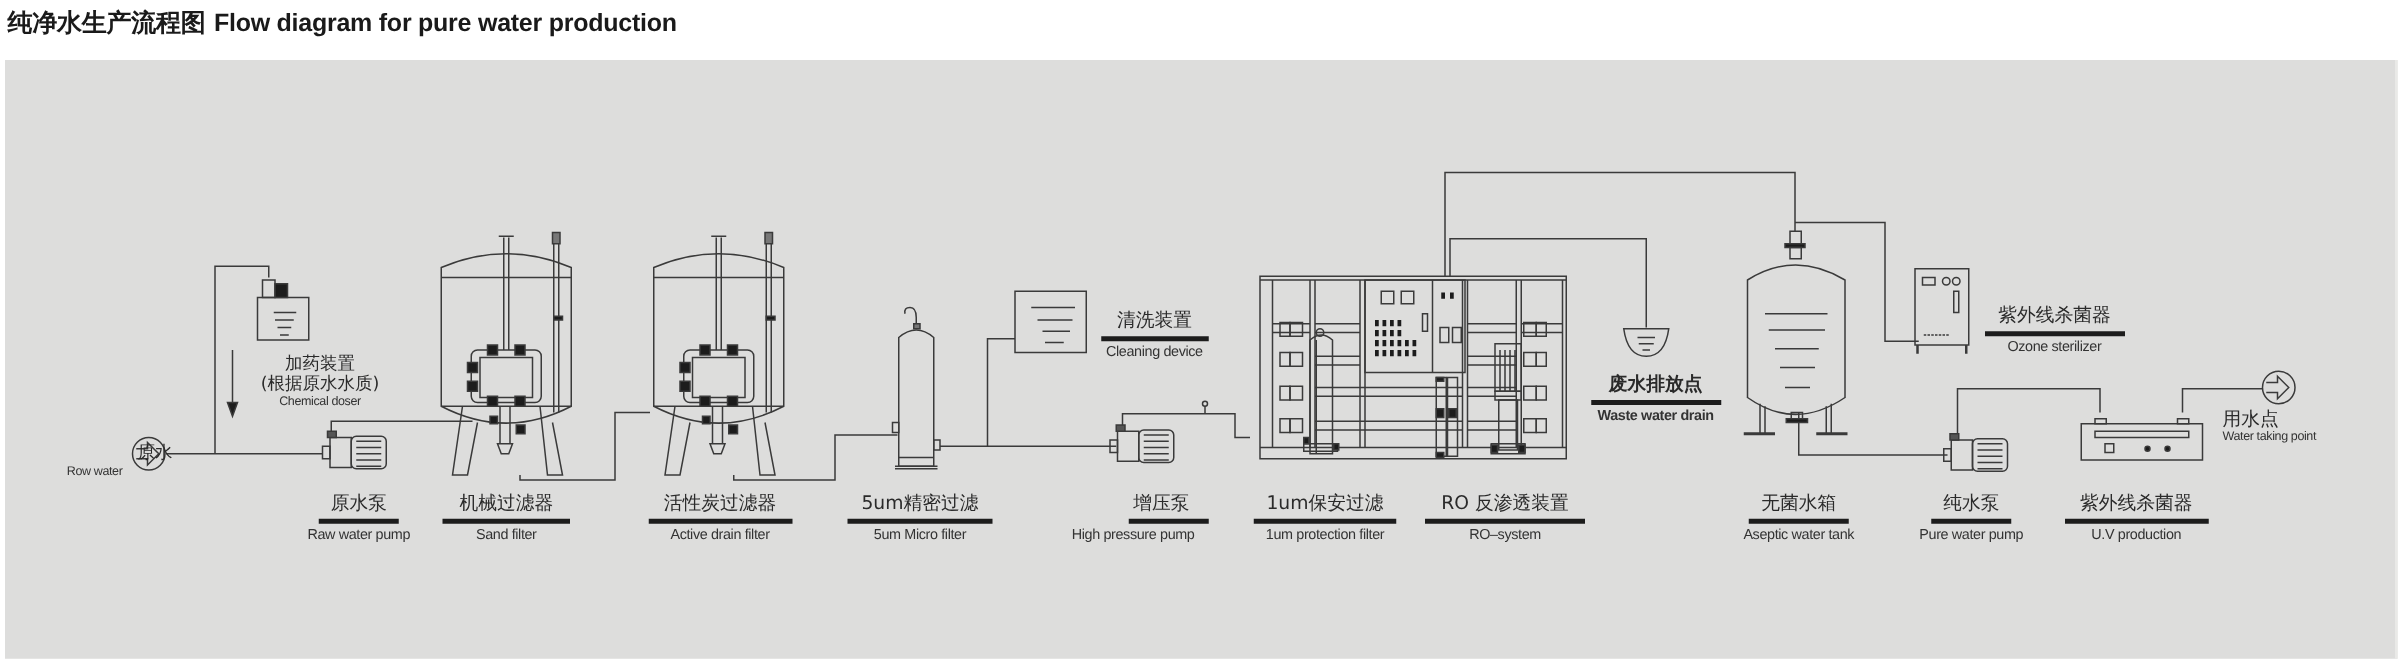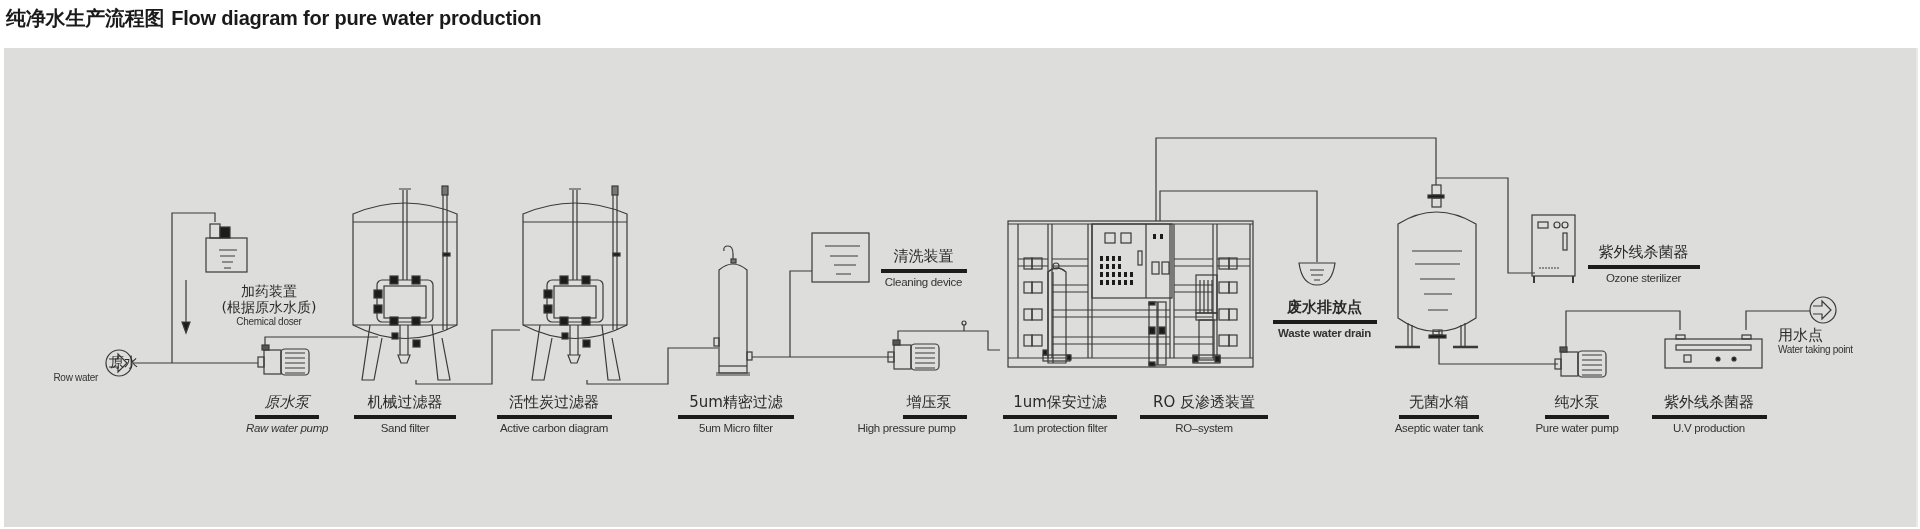--- a/index.html
+++ b/index.html
@@ -291,7 +291,7 @@
   <span class="en">Row water</span>
 </div>
 
-<div class="plain" style="left:209px;top:283px;width:120px;text-align:center;">
+<div class="plain" style="left:196px;top:283px;width:120px;text-align:center;">
   <span class="cn">加药装置</span>
   <span class="cn">(根据原水水质)</span>
   <span class="en">Chemical doser</span>

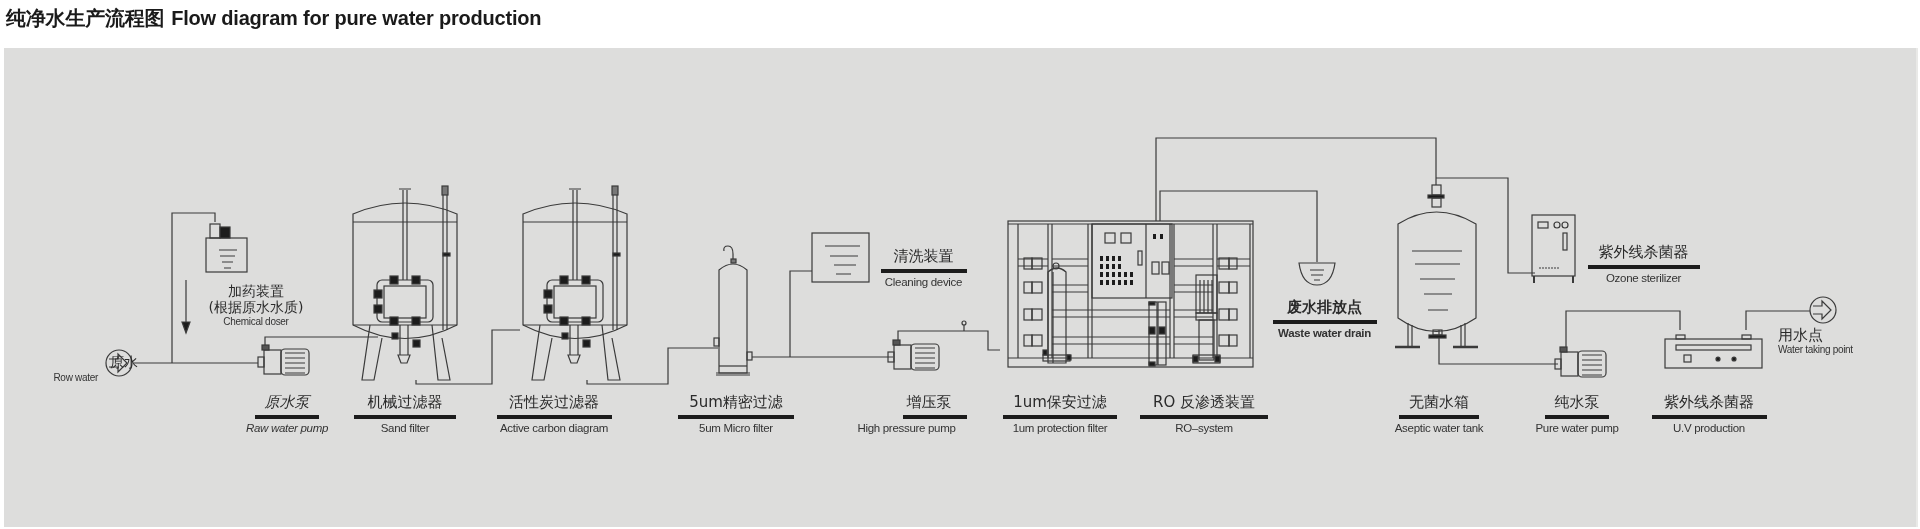--- a/index.html
+++ b/index.html
@@ -297,7 +297,7 @@
   <span class="en">Chemical doser</span>
 </div>
 
-<div class="lbl" style="left:237px;top:393px;width:100px;font-style:italic;">
+<div class="lbl" style="left:237px;top:393px;width:100px;">
   <span class="cn">原水泵</span>
   <span class="bar" style="width:64px;"></span>
   <span class="en">Raw water pump</span>

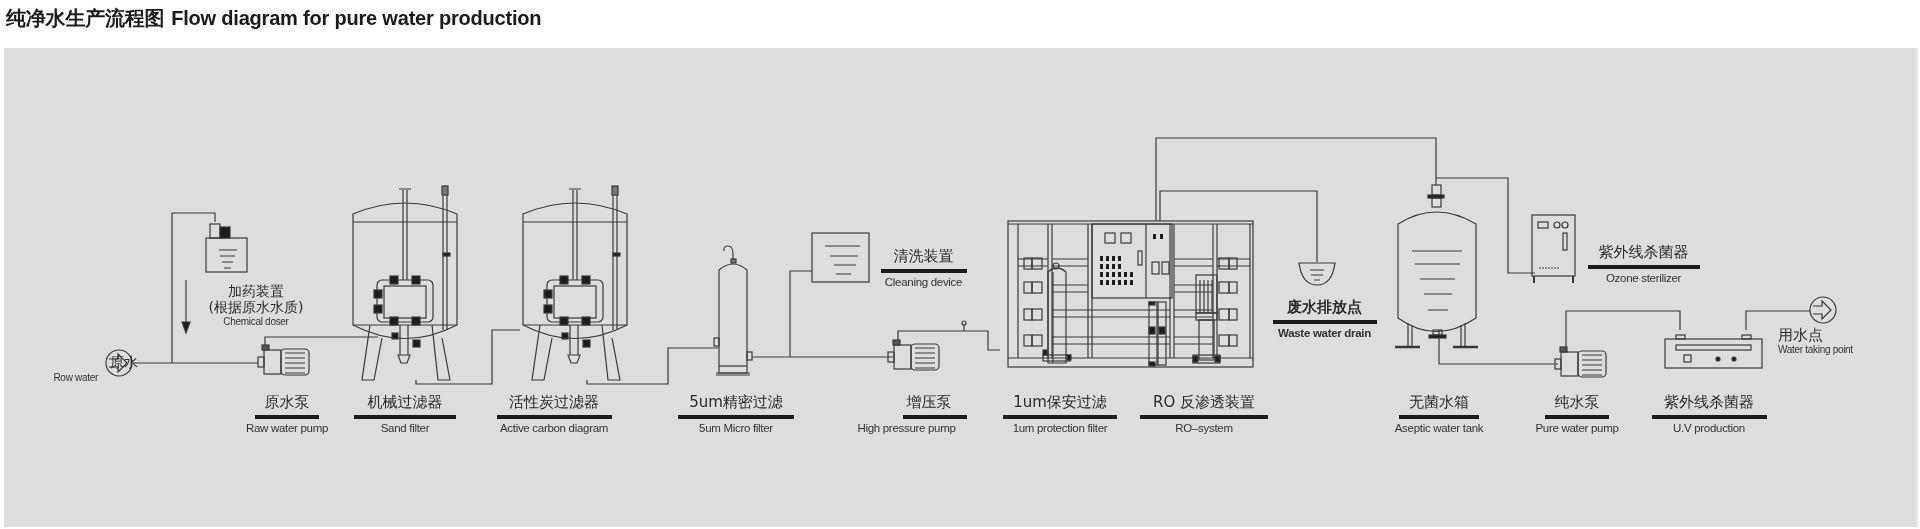--- a/index.html
+++ b/index.html
@@ -307,7 +307,7 @@
   <span class="bar" style="width:102px;"></span>
   <span class="en">Sand filter</span>
 </div>
-<div class="lbl" style="left:494px;top:393px;width:120px;text-align:center;">
+<div class="lbl" style="left:516px;top:393px;width:120px;text-align:center;">
   <span class="cn">活性炭过滤器</span>
   <span class="bar" style="width:115px;"></span>
   <span class="en">Active carbon diagram</span>

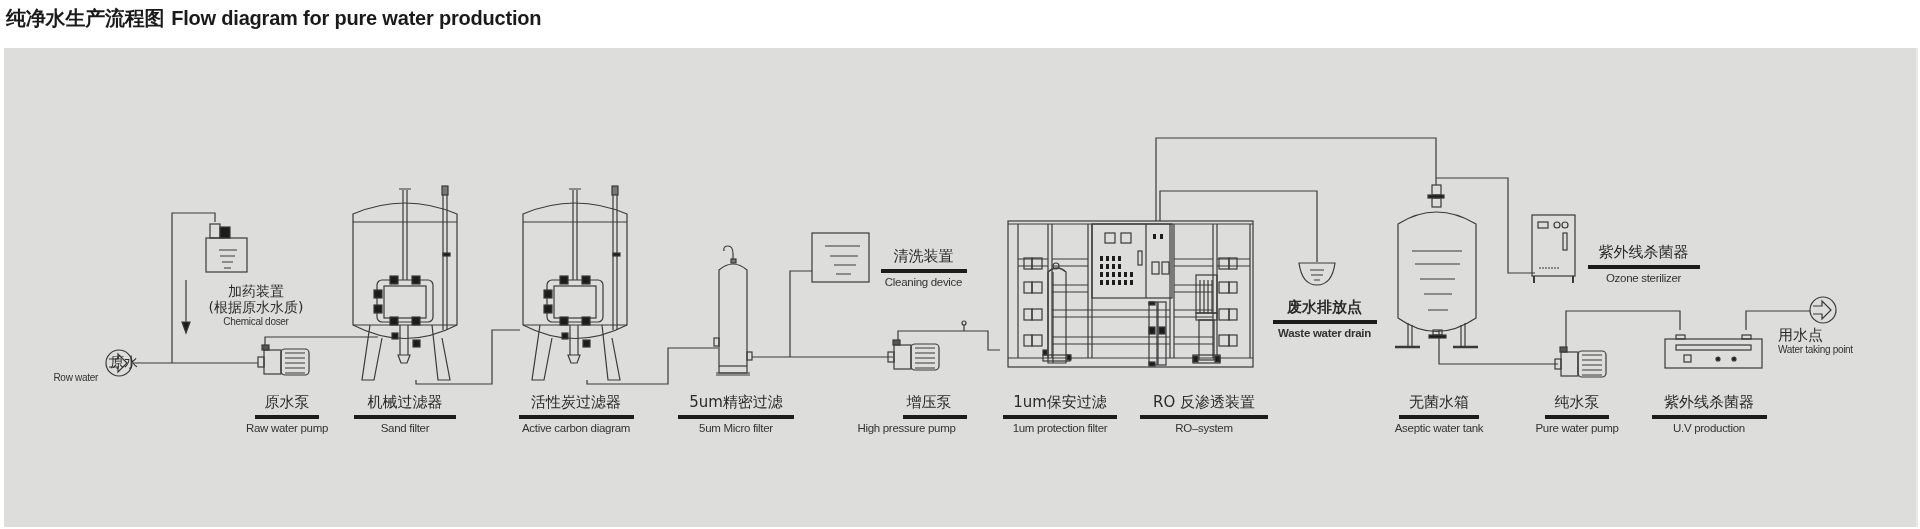--- a/index.html
+++ b/index.html
@@ -310,7 +310,7 @@
 <div class="lbl" style="left:516px;top:393px;width:120px;text-align:center;">
   <span class="cn">活性炭过滤器</span>
   <span class="bar" style="width:115px;"></span>
-  <span class="en">Active carbon diagram</span>
+  <span class="en">Active drain filter</span>
 </div>
 <div class="lbl" style="left:676px;top:393px;width:120px;">
   <span class="cn">5um精密过滤</span>

